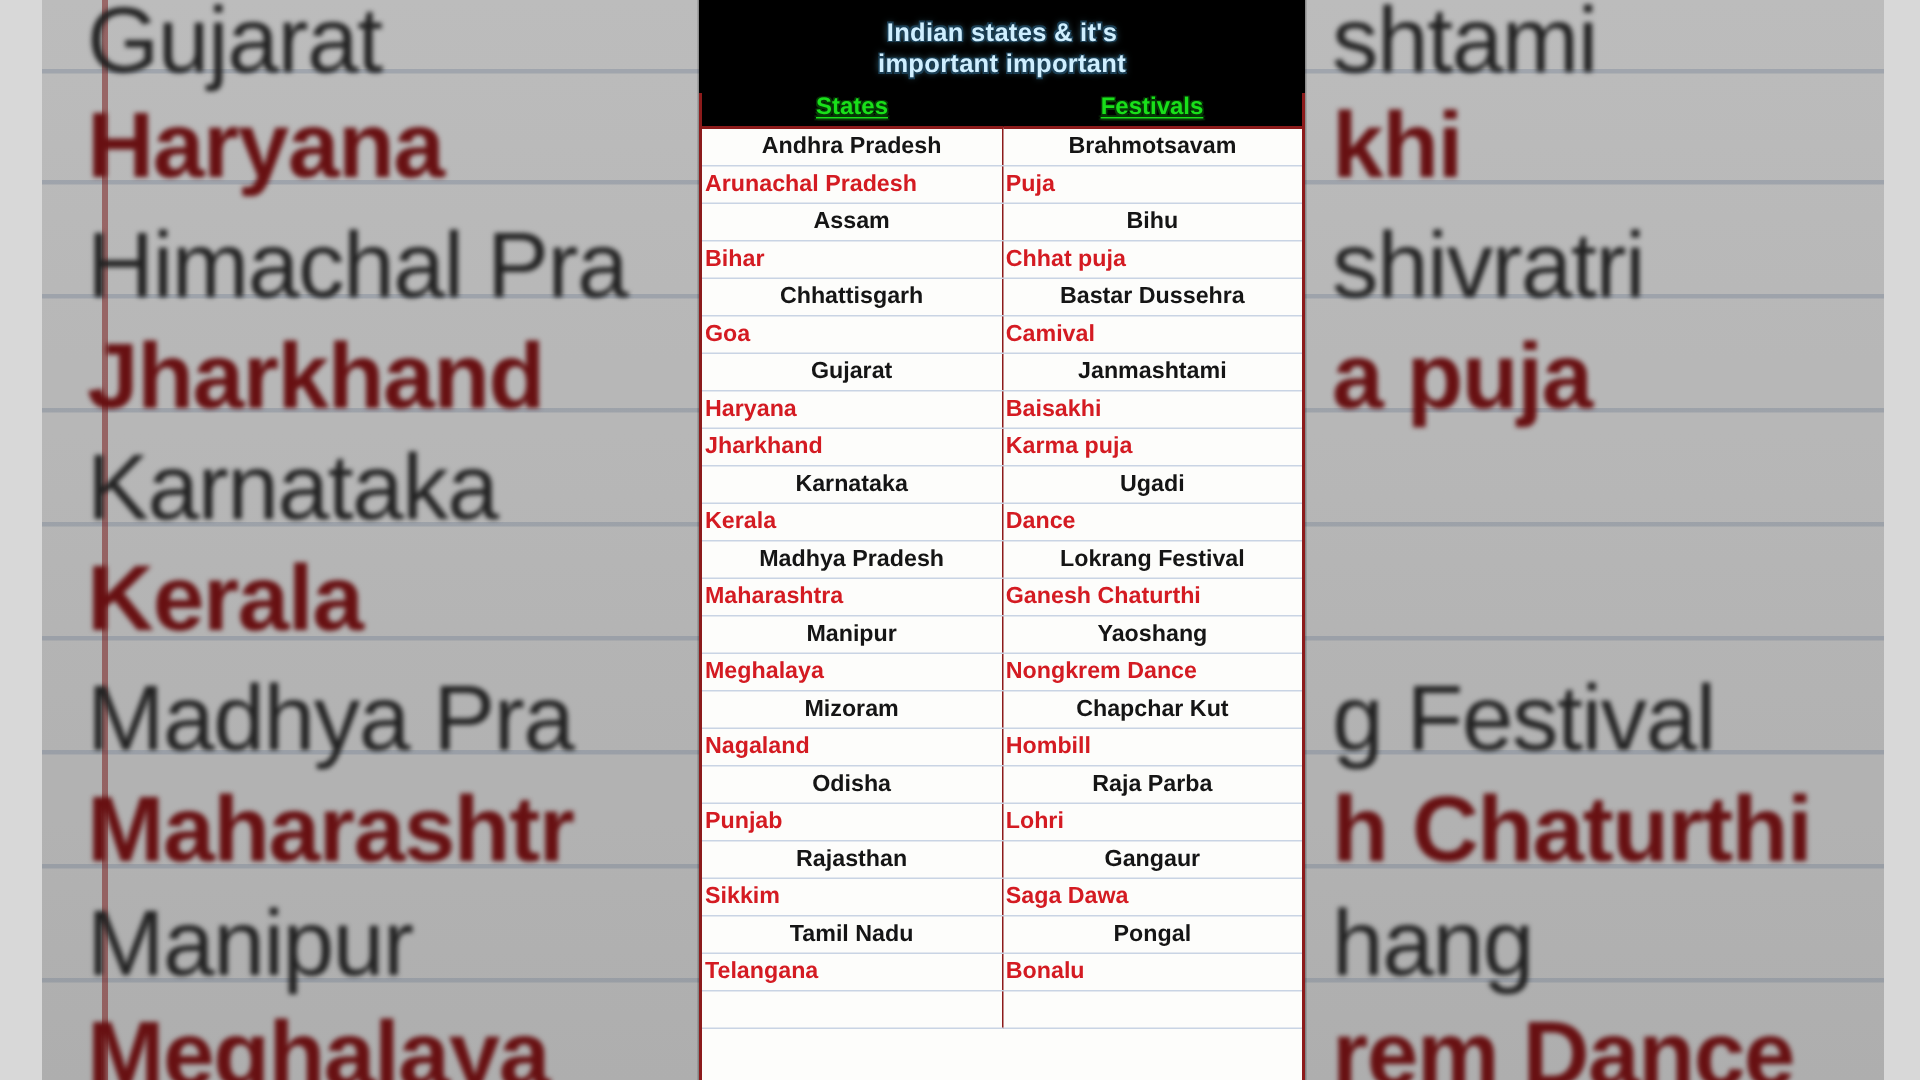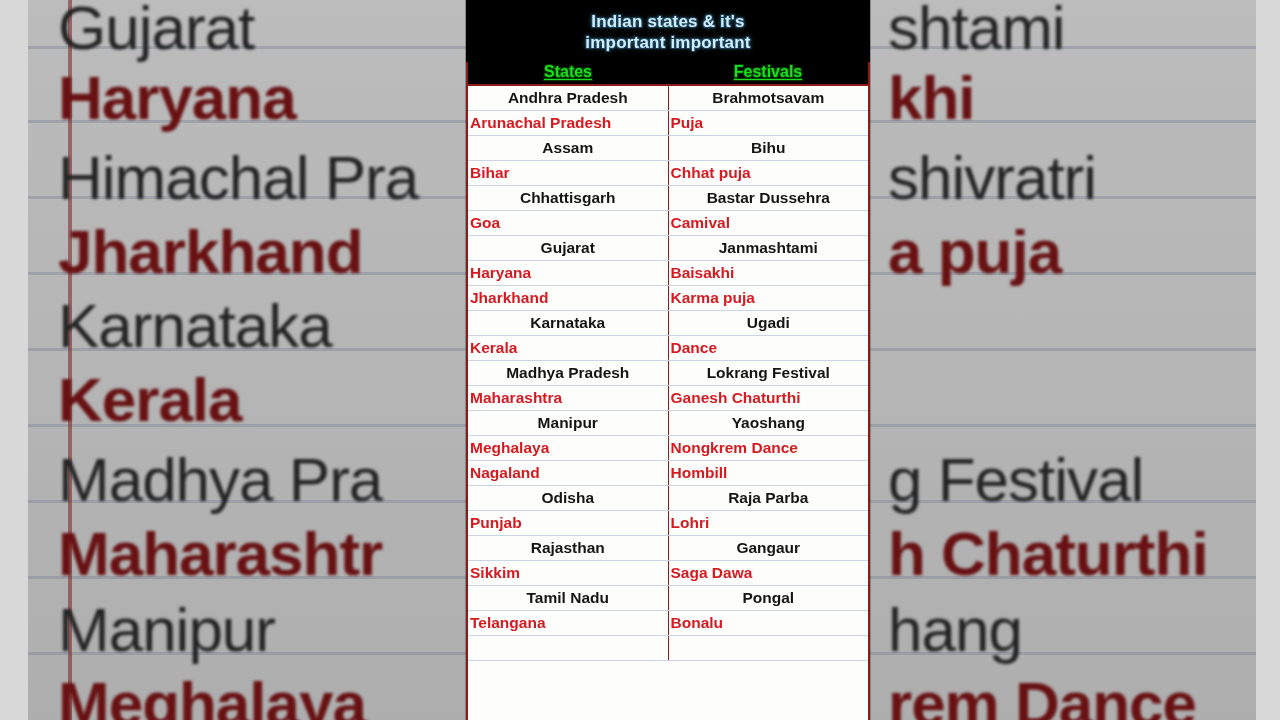--- a/index.html
+++ b/index.html
@@ -283,6 +283,10 @@
               <td class="col-state">Meghalaya</td>
               <td class="col-fest">Nongkrem Dance</td>
             </tr>
+            <tr class="row-dark">
+              <td class="col-state">Mizoram</td>
+              <td class="col-fest">Chapchar Kut</td>
+            </tr>
             <tr class="row-red">
               <td class="col-state">Nagaland</td>
               <td class="col-fest">Hombill</td>

